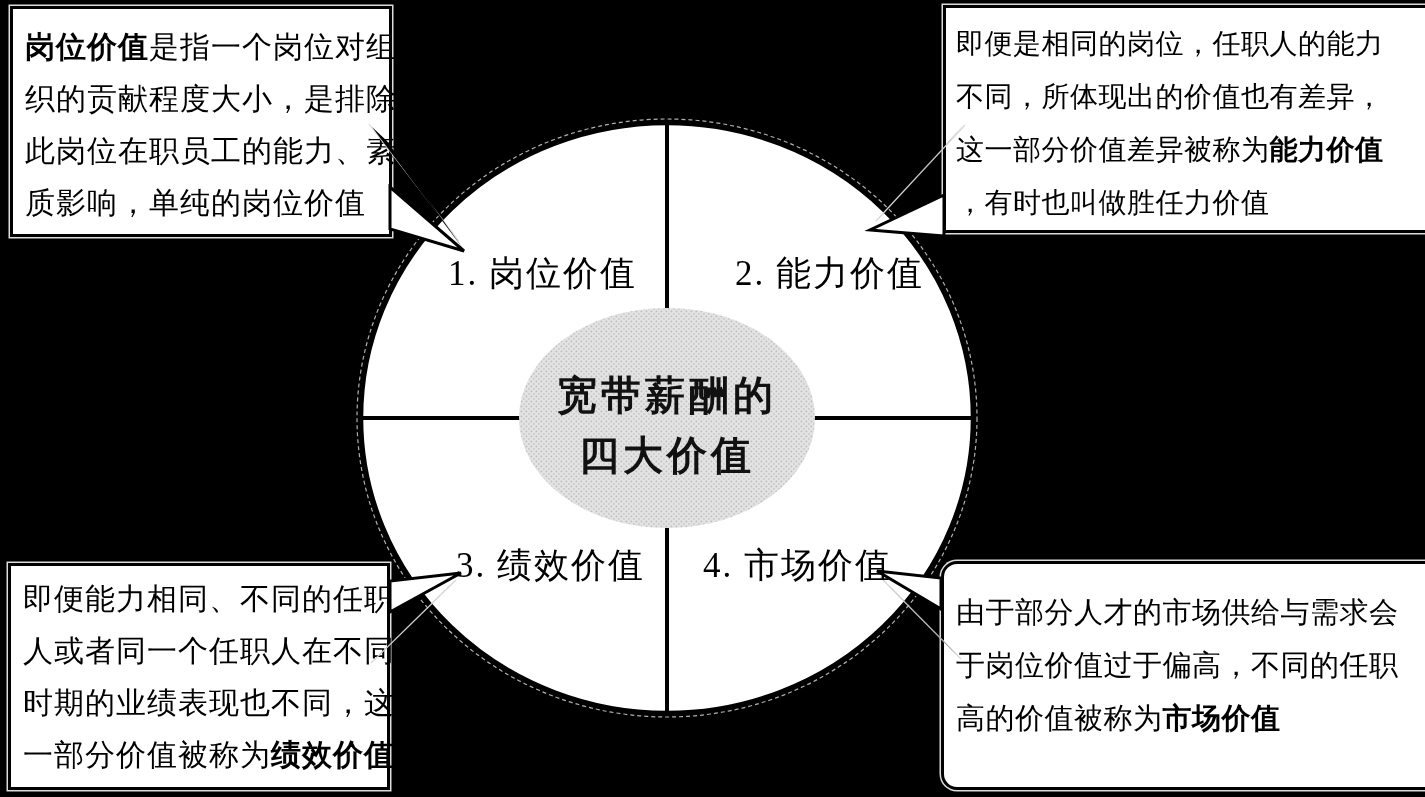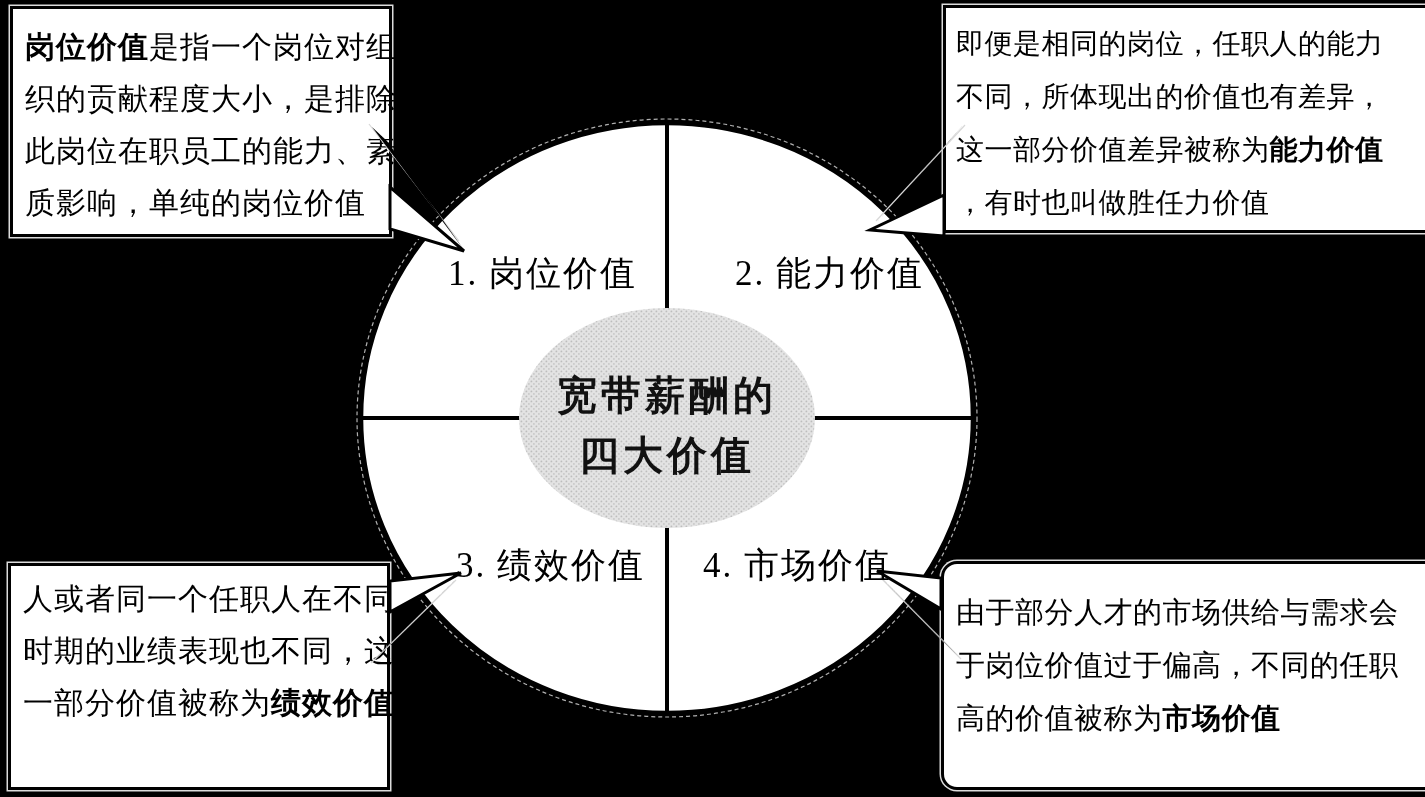--- a/index.html
+++ b/index.html
@@ -52,6 +52,7 @@
   </div>
 
   <div class="callout box-bl">
+    <p>即便能力相同、不同的任职</p>
     <p>人或者同一个任职人在不同</p>
     <p>时期的业绩表现也不同，这</p>
     <p><span>一部分价值被称为</span><span class="b">绩效价值</span></p>

